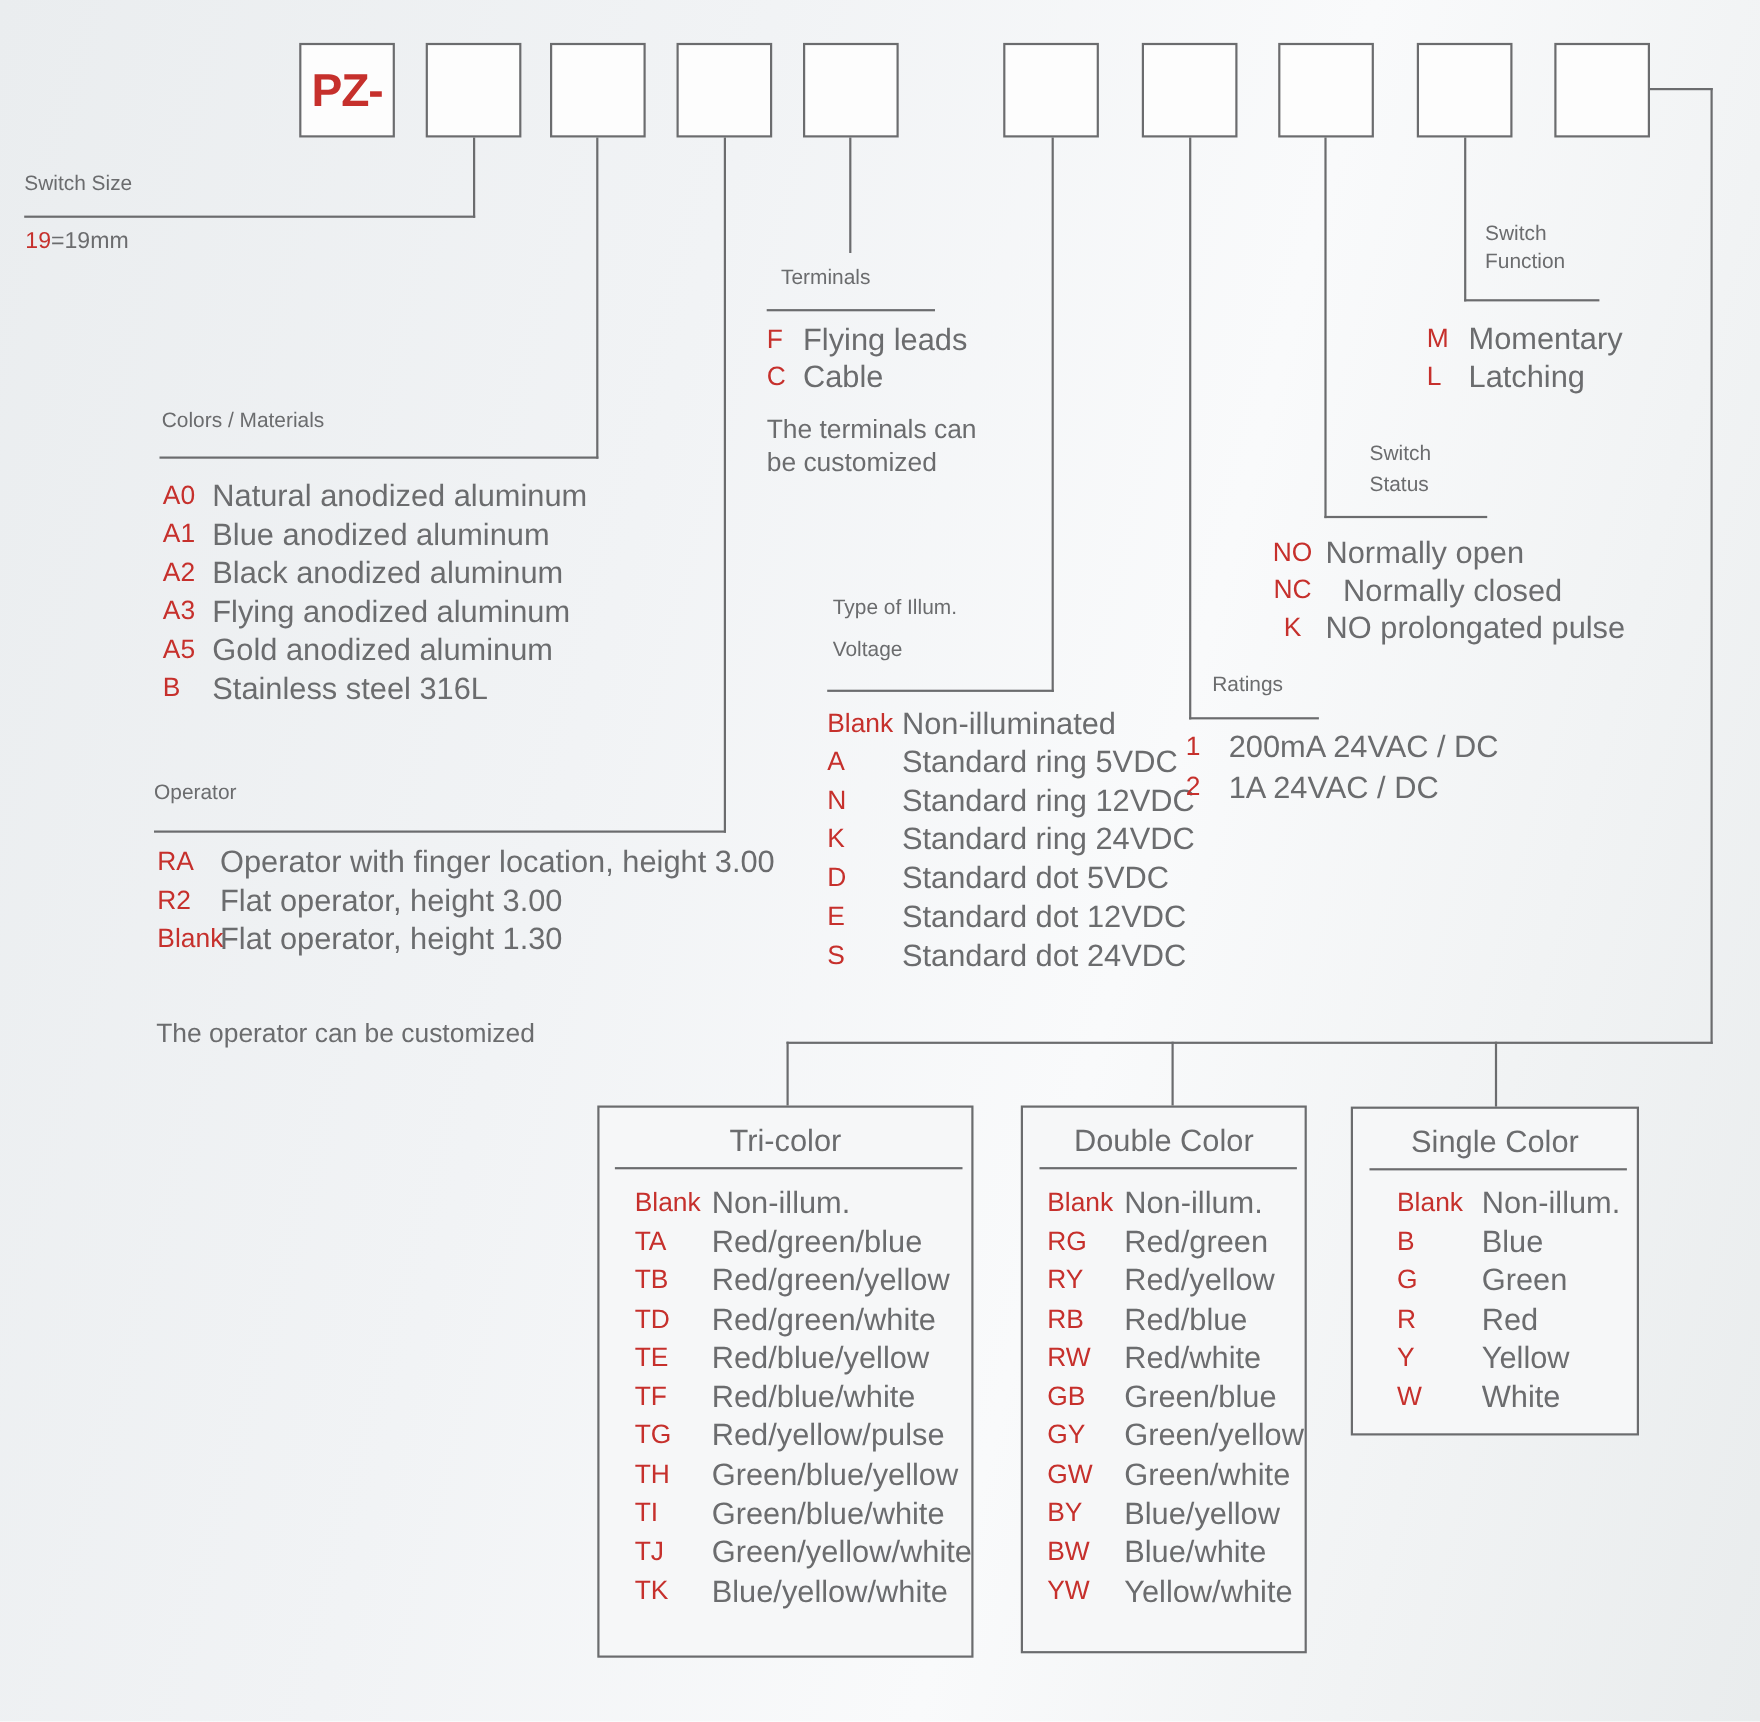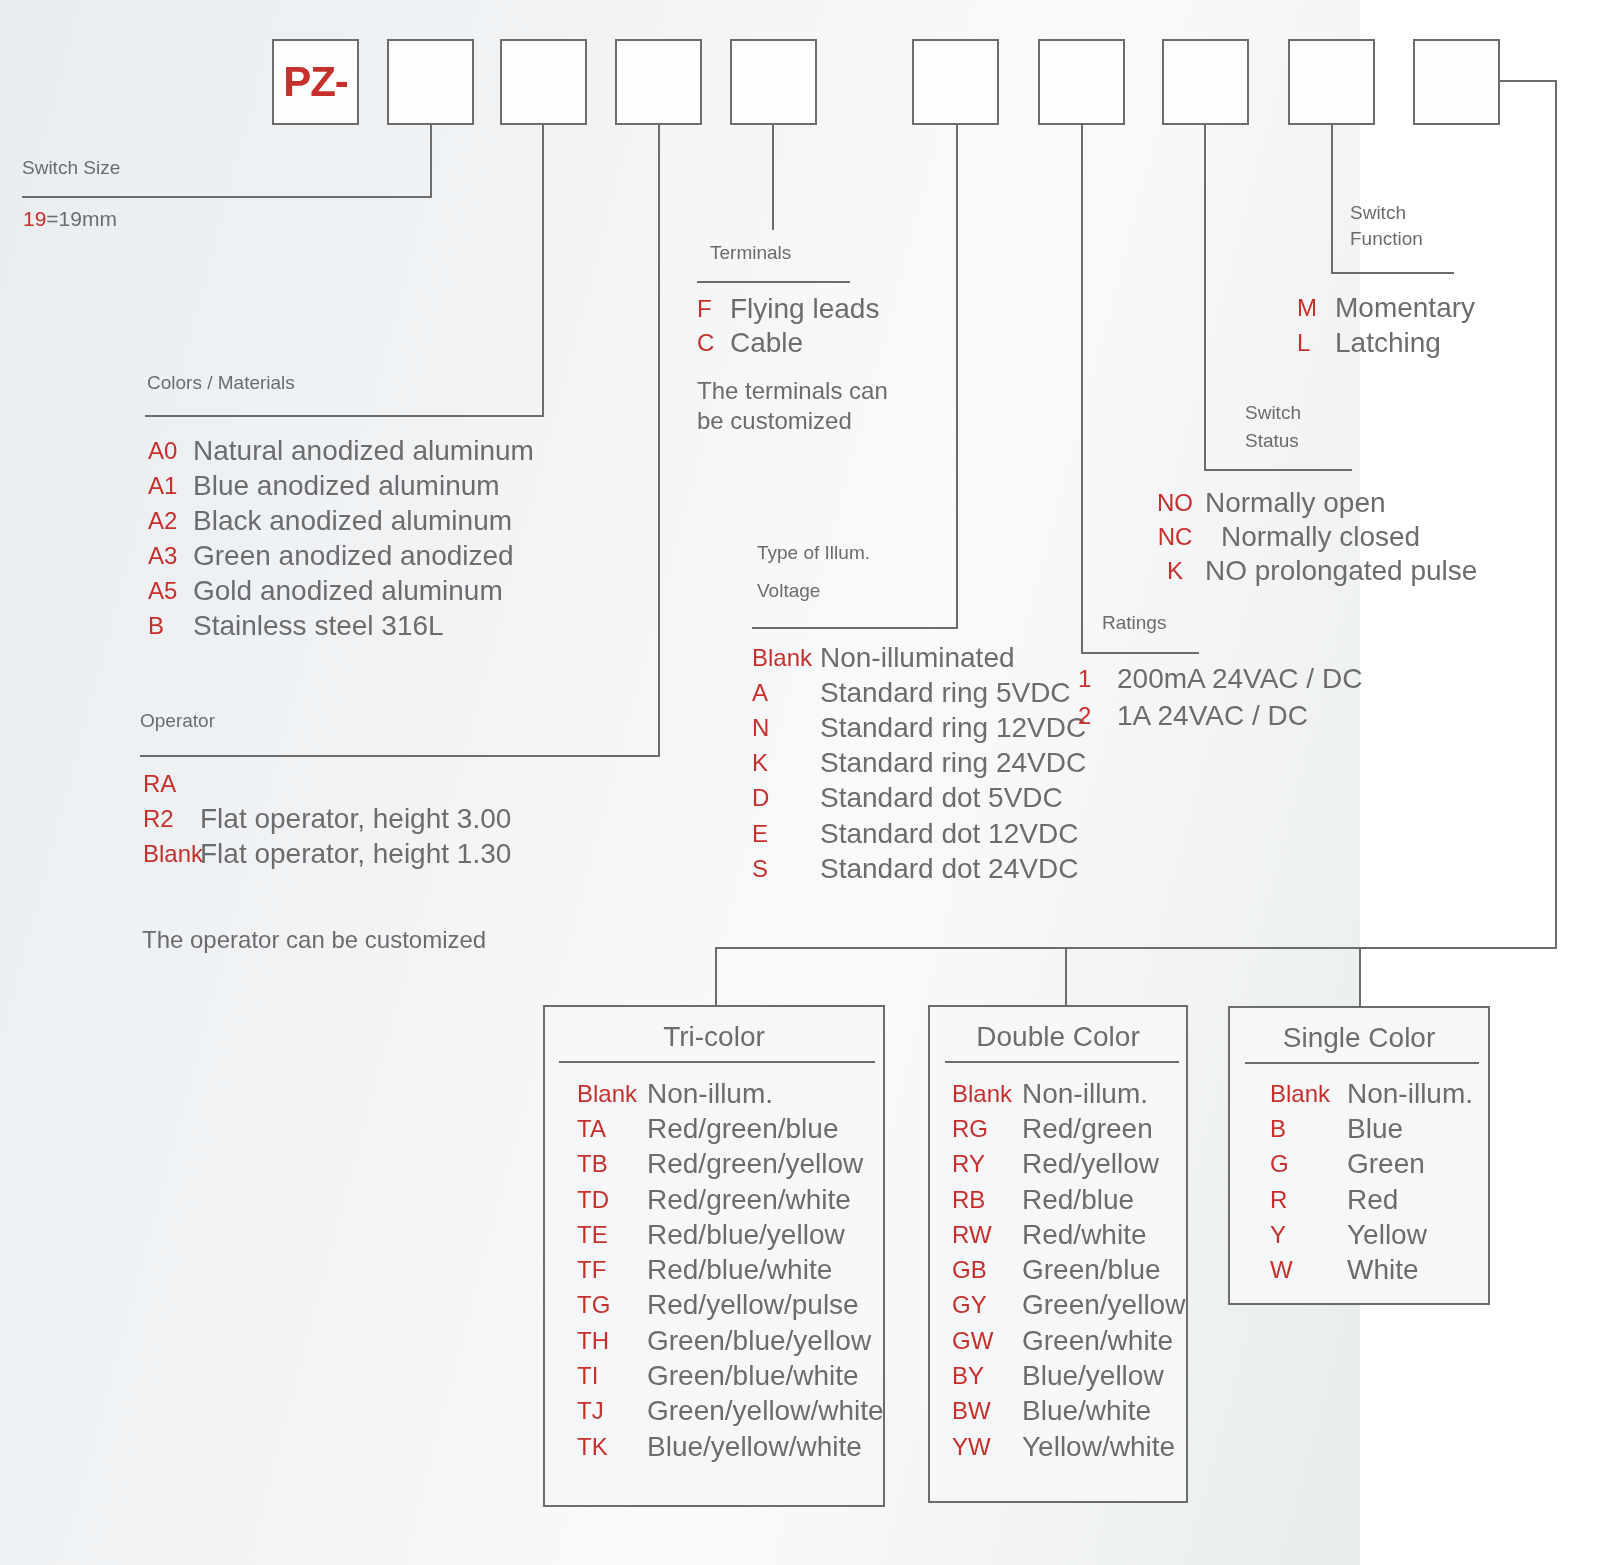--- a/index.html
+++ b/index.html
@@ -10,7 +10,7 @@
     overflow:hidden;
   }
   #canvas{
-    position:relative;width:1360px;height:1565px;
+    position:relative;width:1600px;height:1565px;
     background:linear-gradient(105deg,#eaedef 0%,#f1f3f5 35%,#f9fafb 62%,#e9eced 100%);
   }
   .line{position:absolute;background:#6b6c6e;}

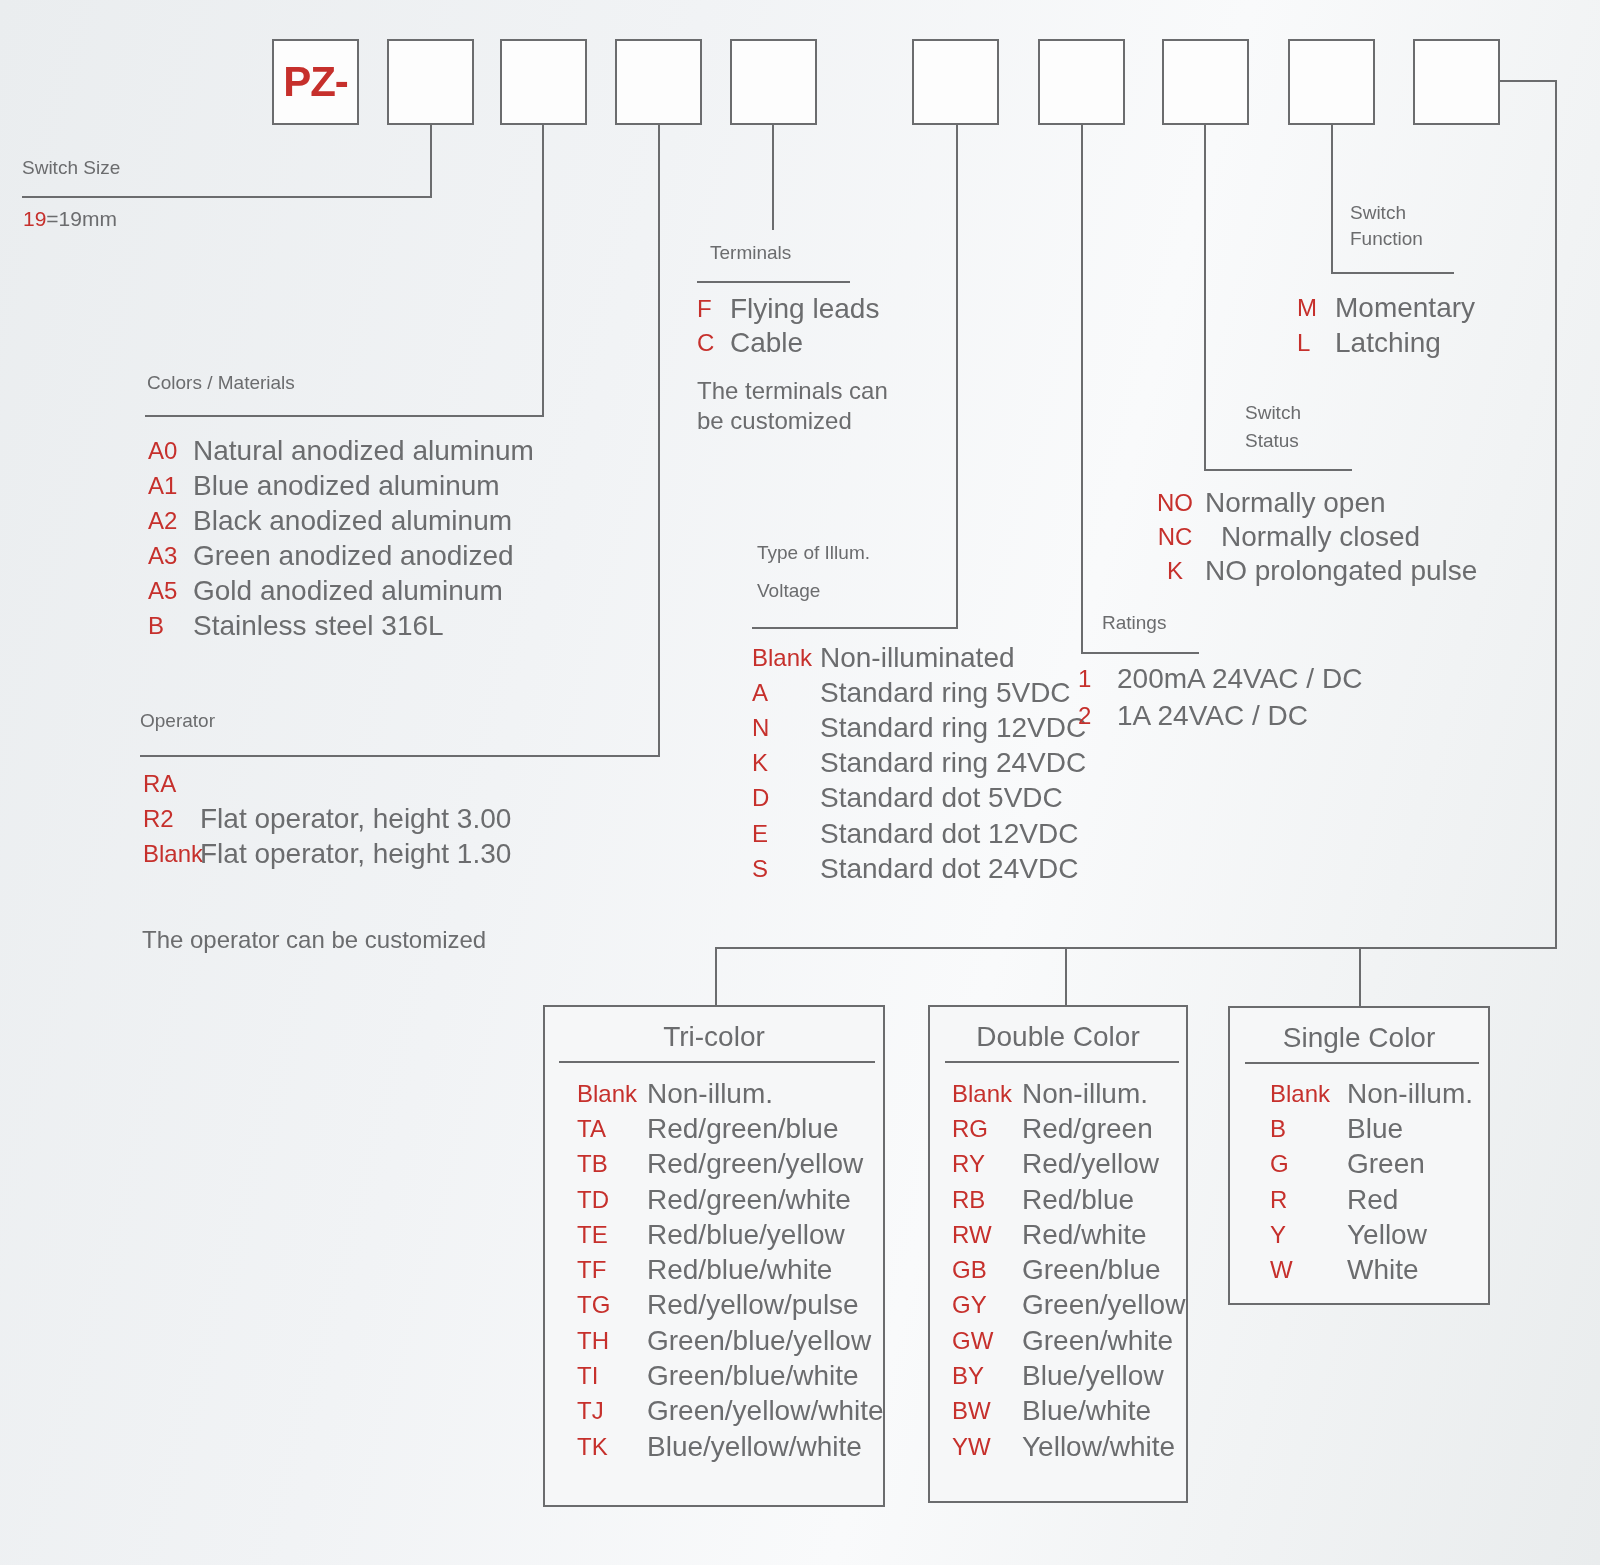--- a/index.html
+++ b/index.html
@@ -110,7 +110,7 @@
       </div>
     <div class="row">
         <span class="code">A3</span>
-        <span class="desc">Green anodized anodized</span>
+        <span class="desc">Flying anodized aluminum</span>
       </div>
     <div class="row">
         <span class="code">A5</span>

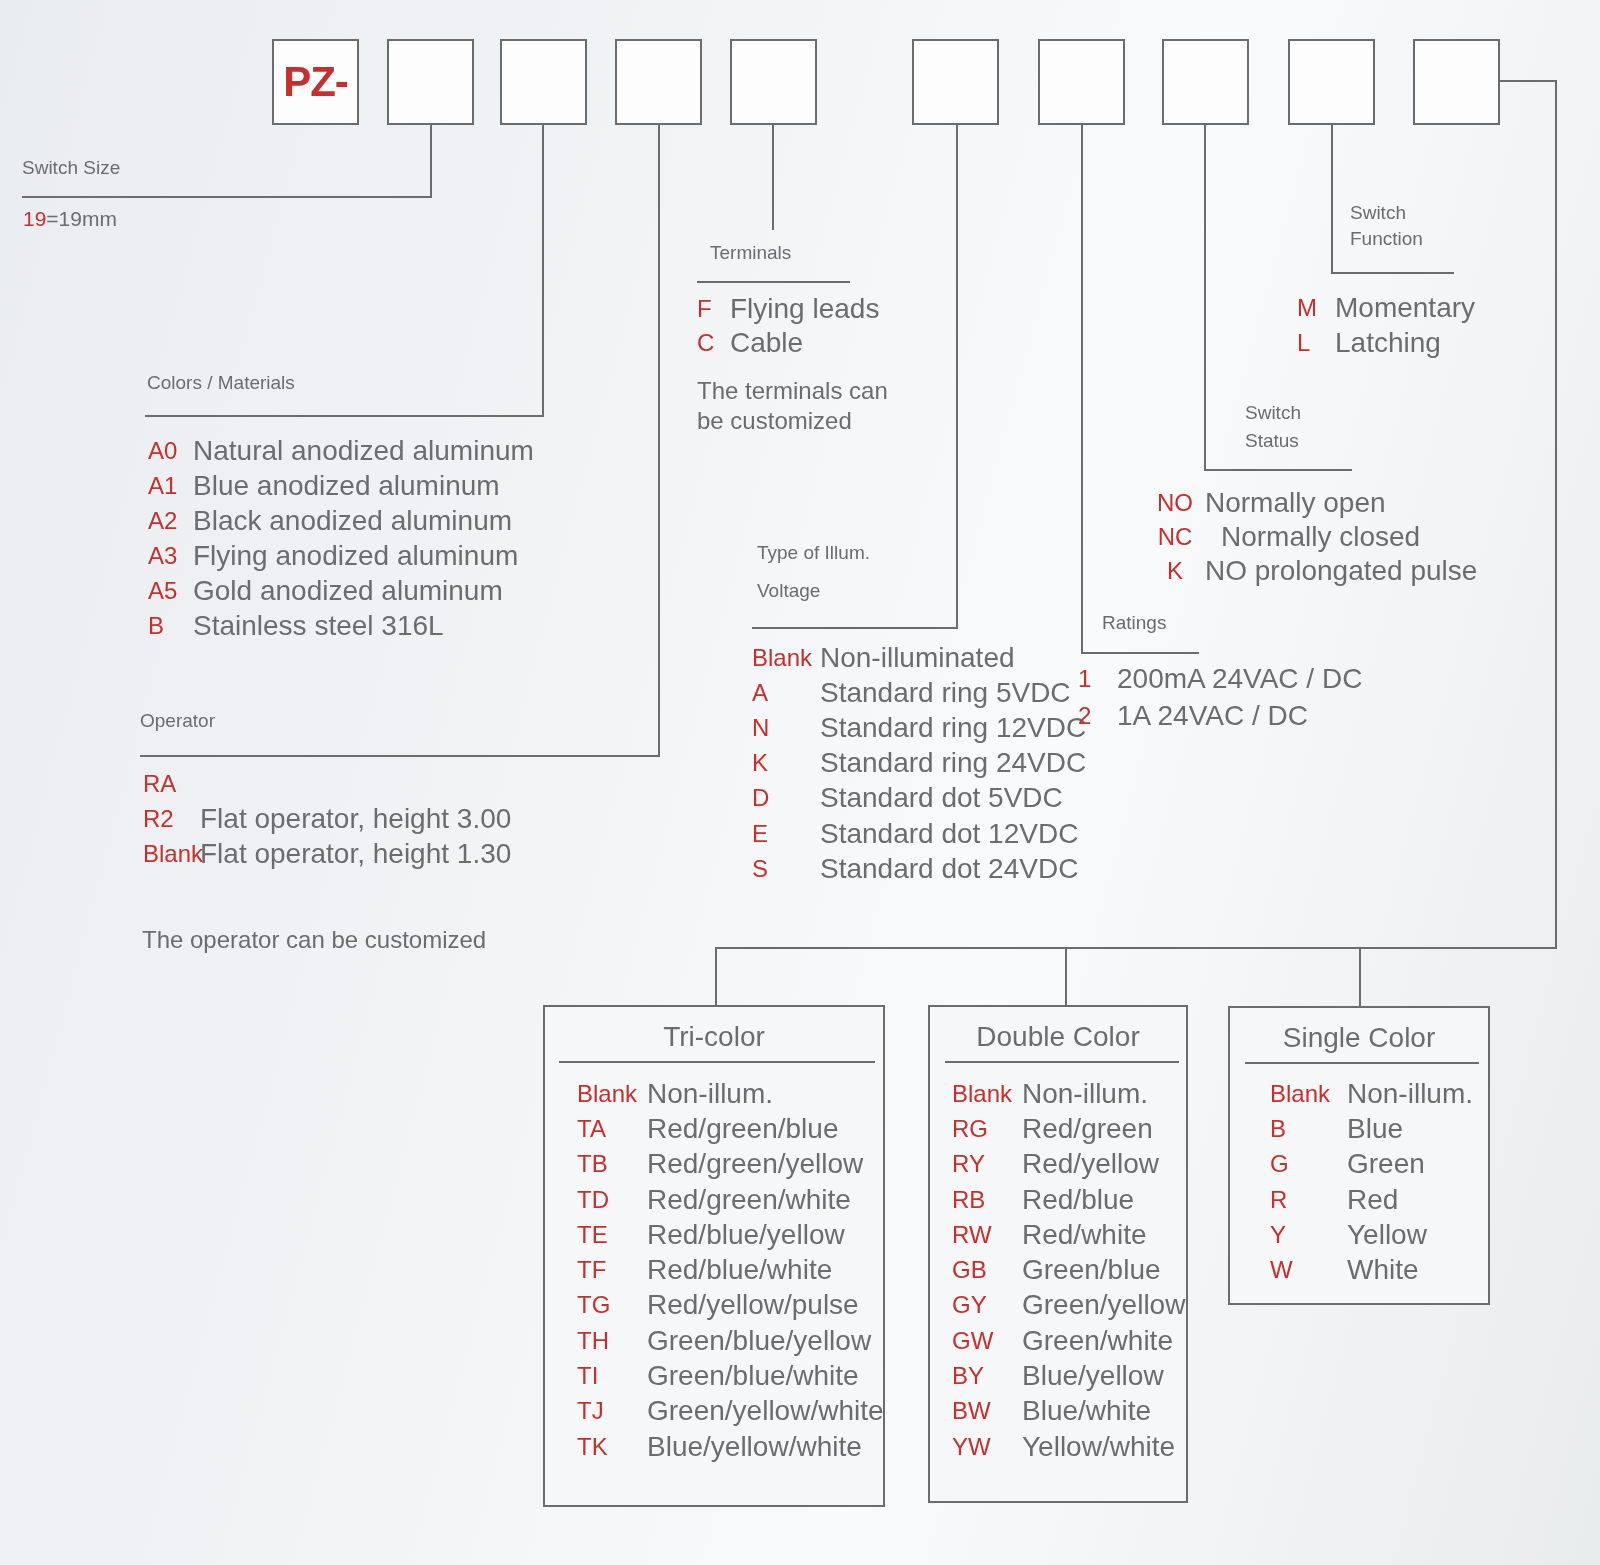--- a/index.html
+++ b/index.html
@@ -126,6 +126,7 @@
   <div class="rows" style="left:143px;top:766px;--rh:35px;--cw:57px">
     <div class="row">
         <span class="code">RA</span>
+        <span class="desc">Operator with finger location, height 3.00</span>
       </div>
     <div class="row">
         <span class="code">R2</span>

